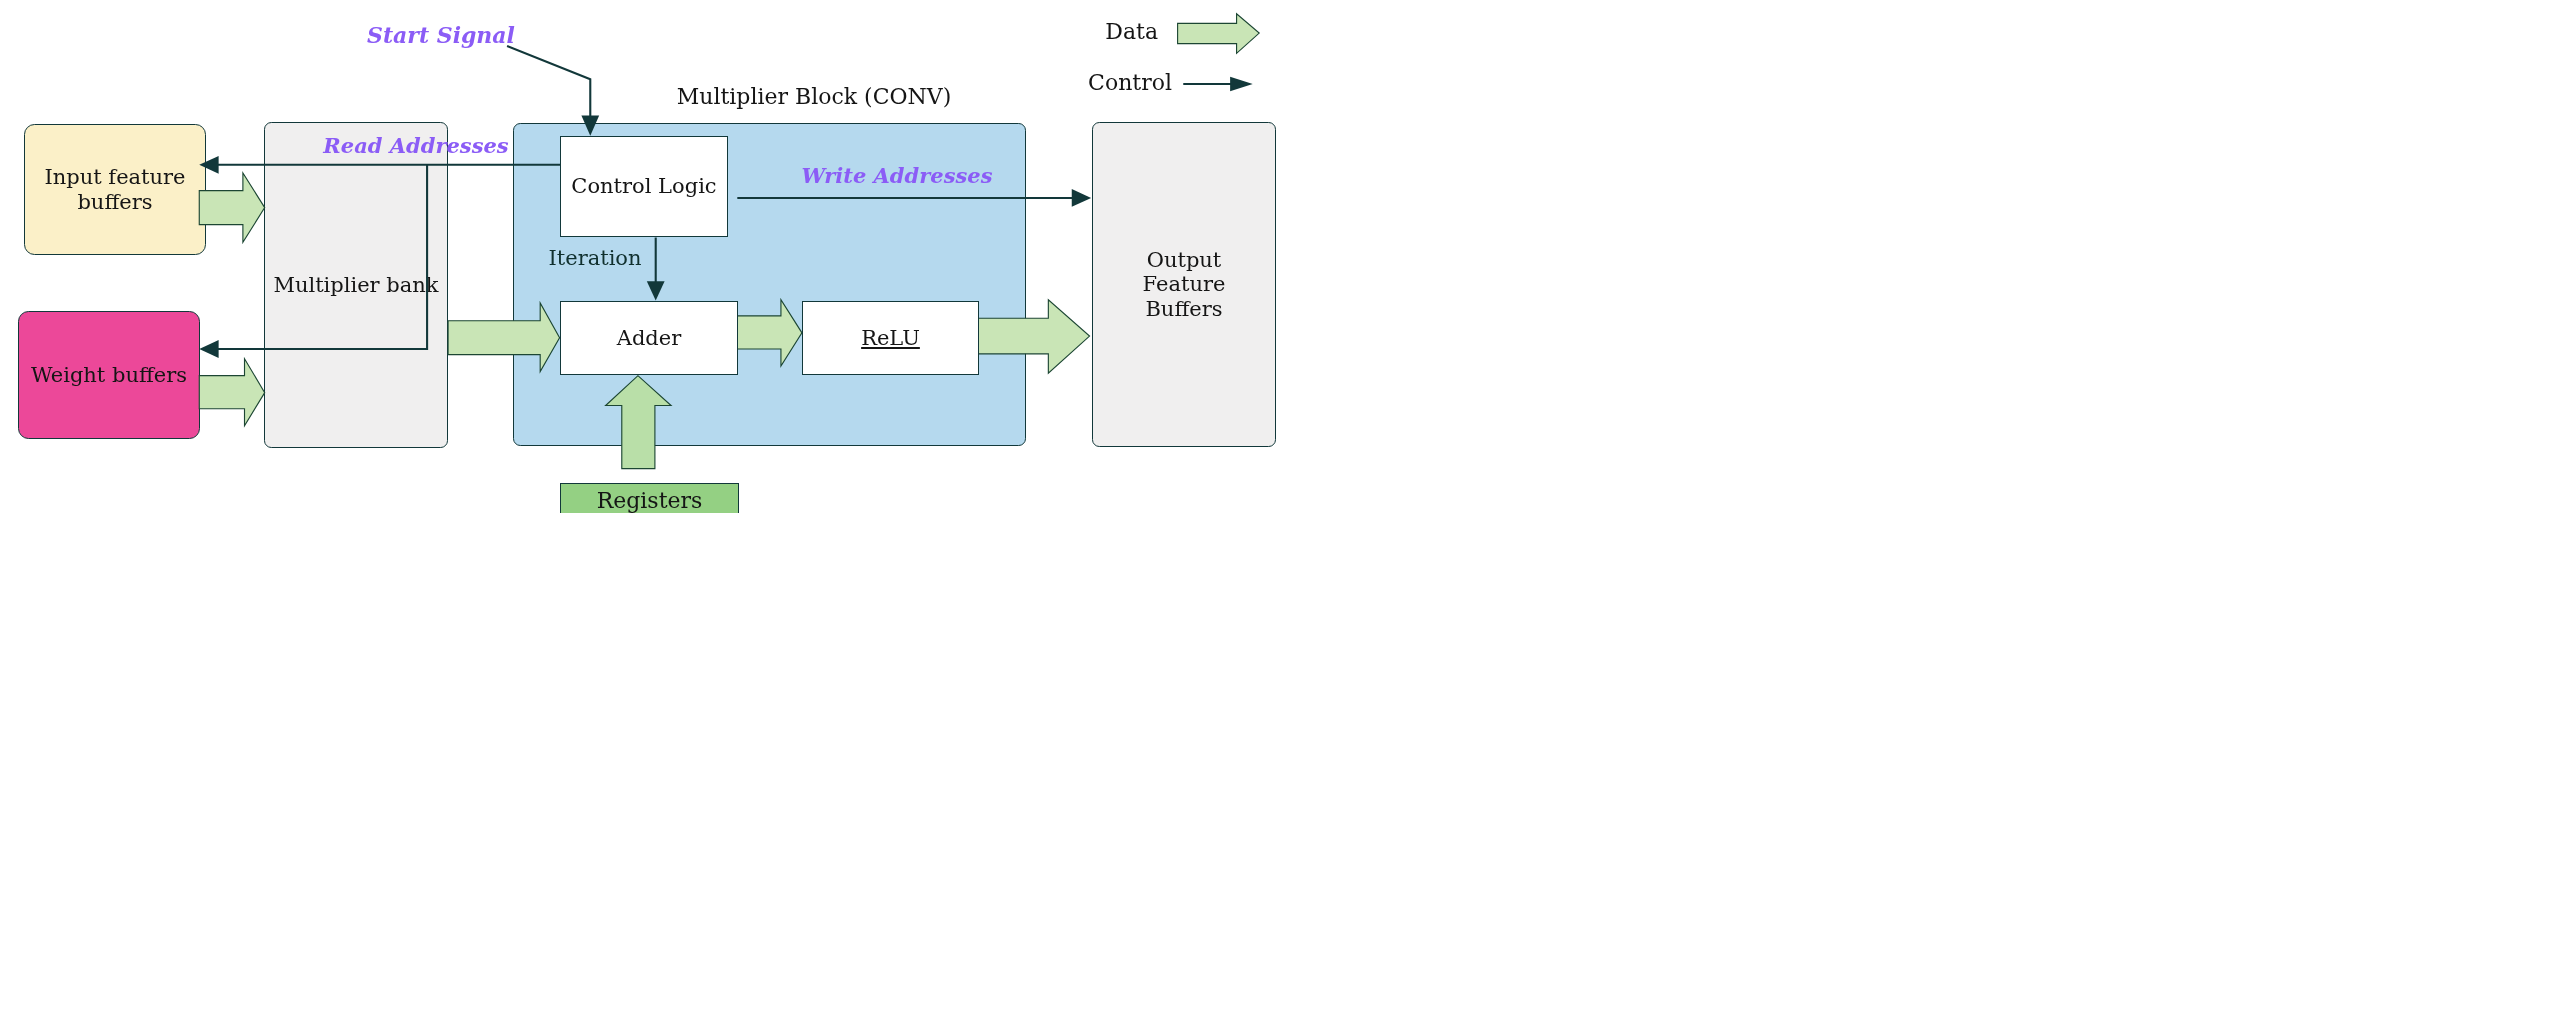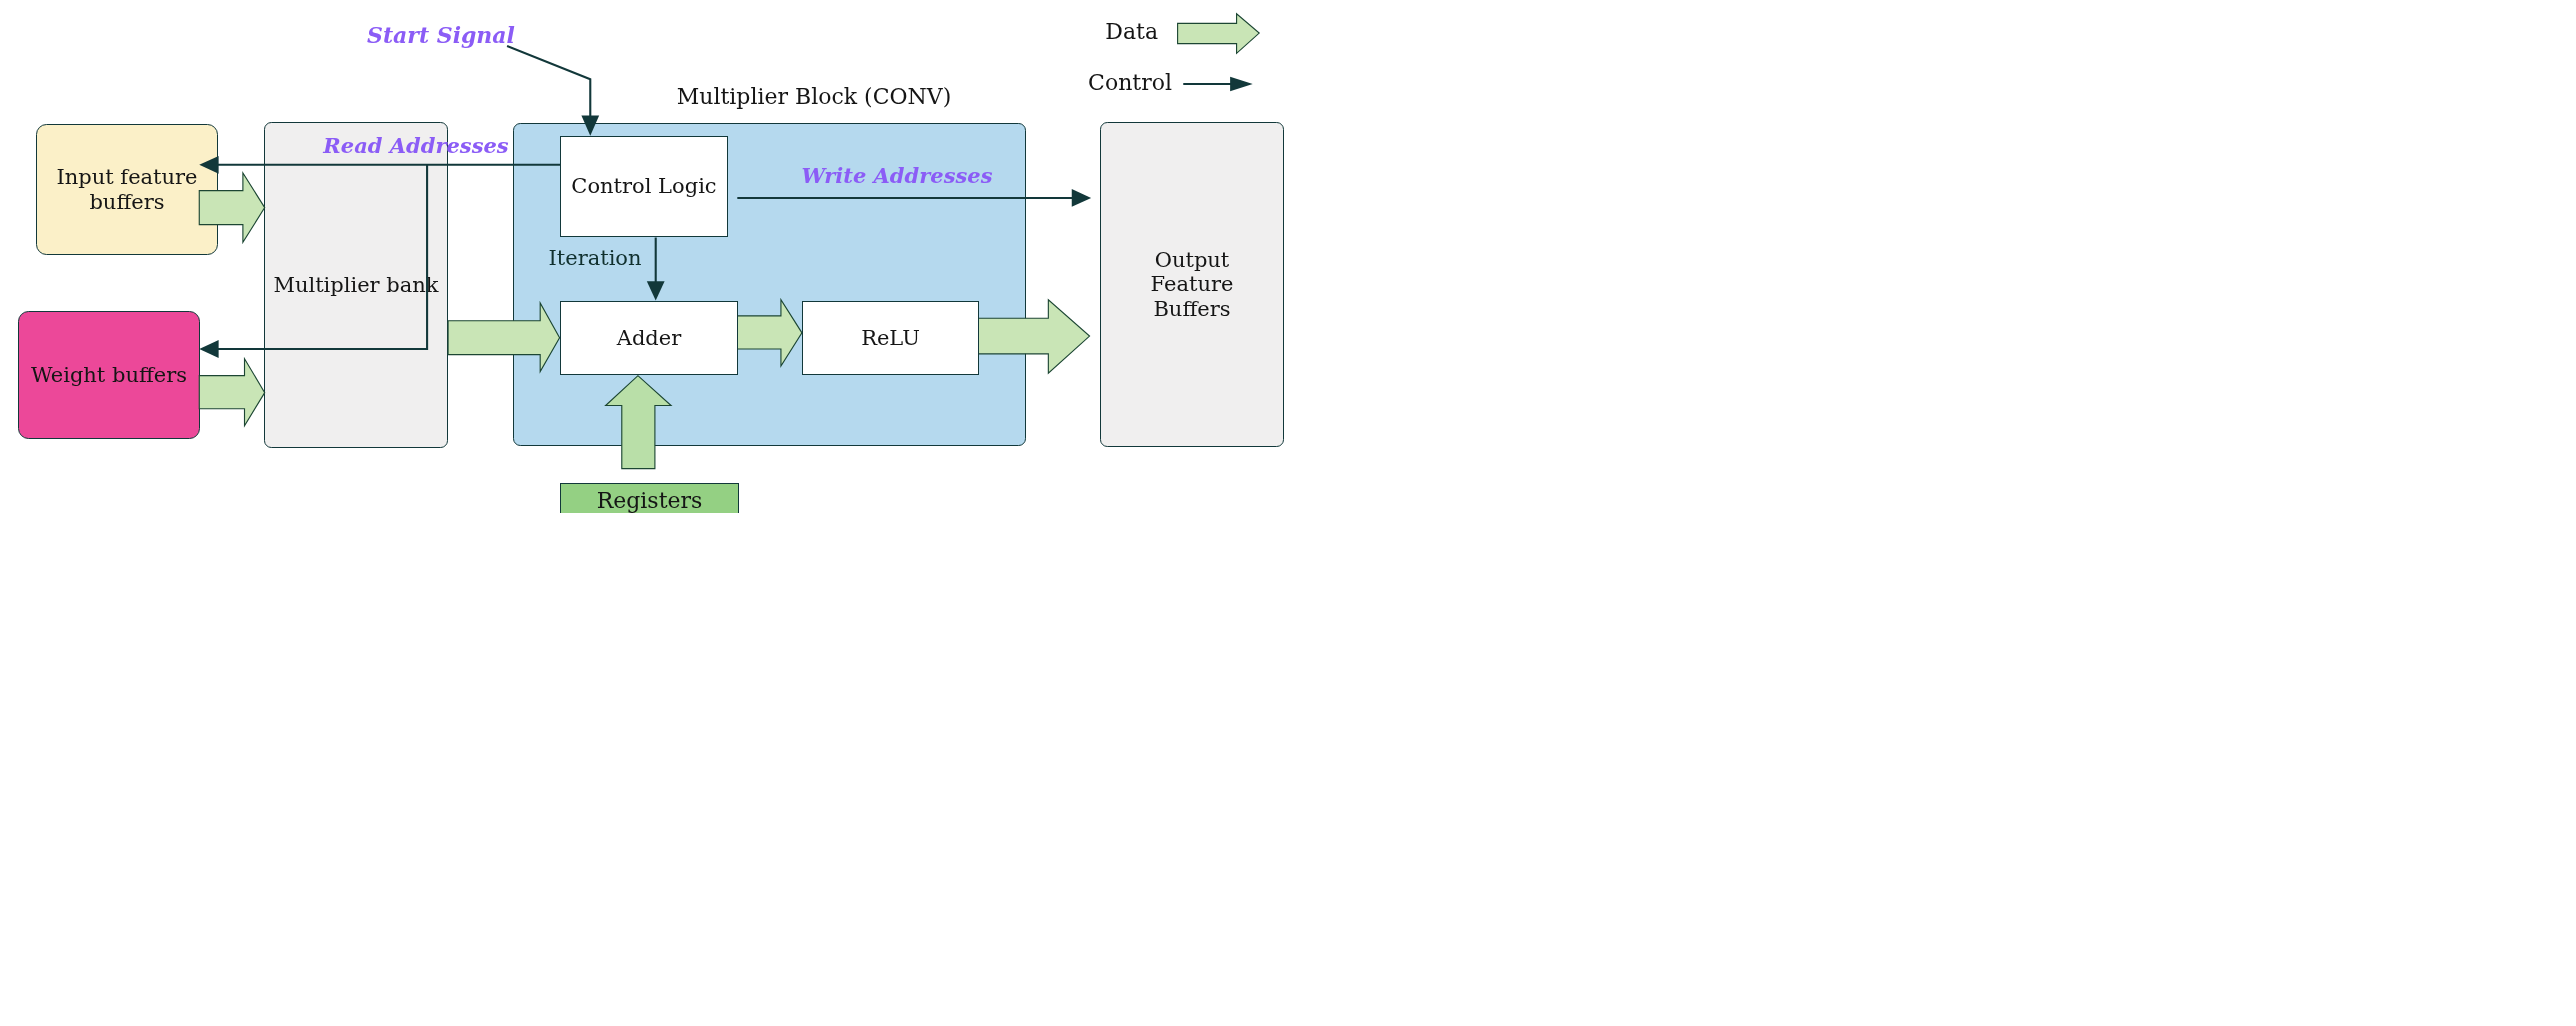--- a/index.html
+++ b/index.html
@@ -25,7 +25,7 @@
   .rounded  { border-radius: 10.5px; }
   .rounded-sm { border-radius: 7.3px; }
 
-  #input-box   { left: 36px;  top: 124px; width: 182px; height: 131px; background: #fbf0c8; padding: 0 16px; }
+  #input-box   { left: 24px;  top: 124px; width: 182px; height: 131px; background: #fbf0c8; padding: 0 16px; }
   #weight-box  { left: 18px;  top: 311px; width: 182px; height: 128px; background: #ec4899; padding: 16px 8px; }
   #mult-box    { left: 264px; top: 122px; width: 184px; height: 326px; background: #f0efef; }
   #conv-box    { left: 513px; top: 123px; width: 513px; height: 323px; background: #b5d9ee; }

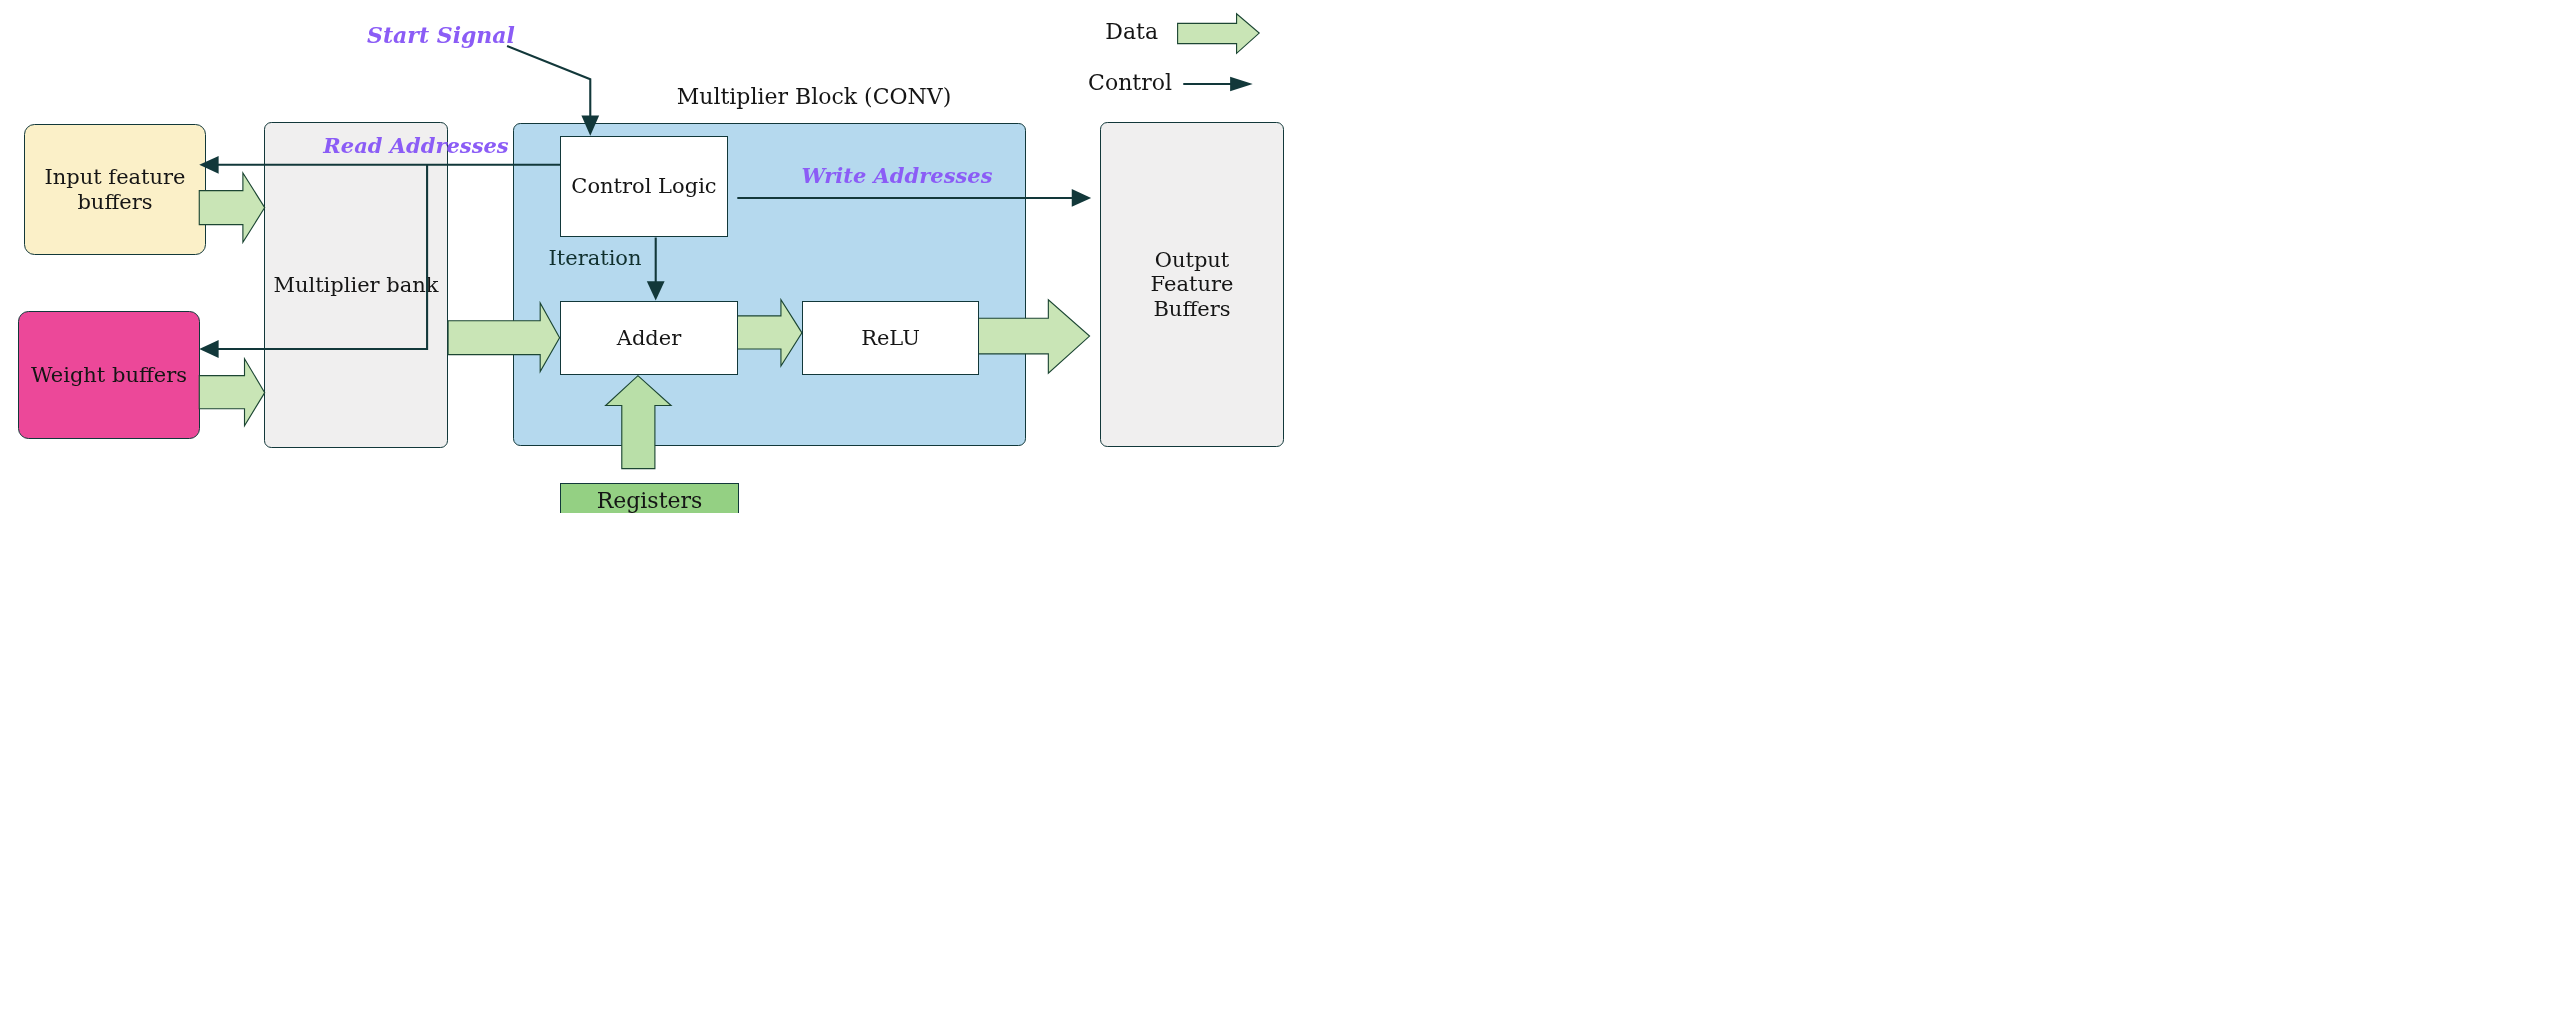--- a/index.html
+++ b/index.html
@@ -29,7 +29,7 @@
   #weight-box  { left: 18px;  top: 311px; width: 182px; height: 128px; background: #ec4899; padding: 16px 8px; }
   #mult-box    { left: 264px; top: 122px; width: 184px; height: 326px; background: #f0efef; }
   #conv-box    { left: 513px; top: 123px; width: 513px; height: 323px; background: #b5d9ee; }
-  #output-box  { left: 1092px; top: 122px; width: 184px; height: 325px; background: #f0efef; padding: 0 14.6px; margin-left: 8px; }
+  #output-box  { left: 1092px; top: 122px; width: 184px; height: 325px; background: #f0efef; padding: 0 14.6px; }
 
   #control-box { left: 560px; top: 136px; width: 168px; height: 101px; background: #ffffff; z-index: 4; }
   #adder-box   { left: 560px; top: 301px; width: 178px; height: 74px;  background: #ffffff; z-index: 4; }

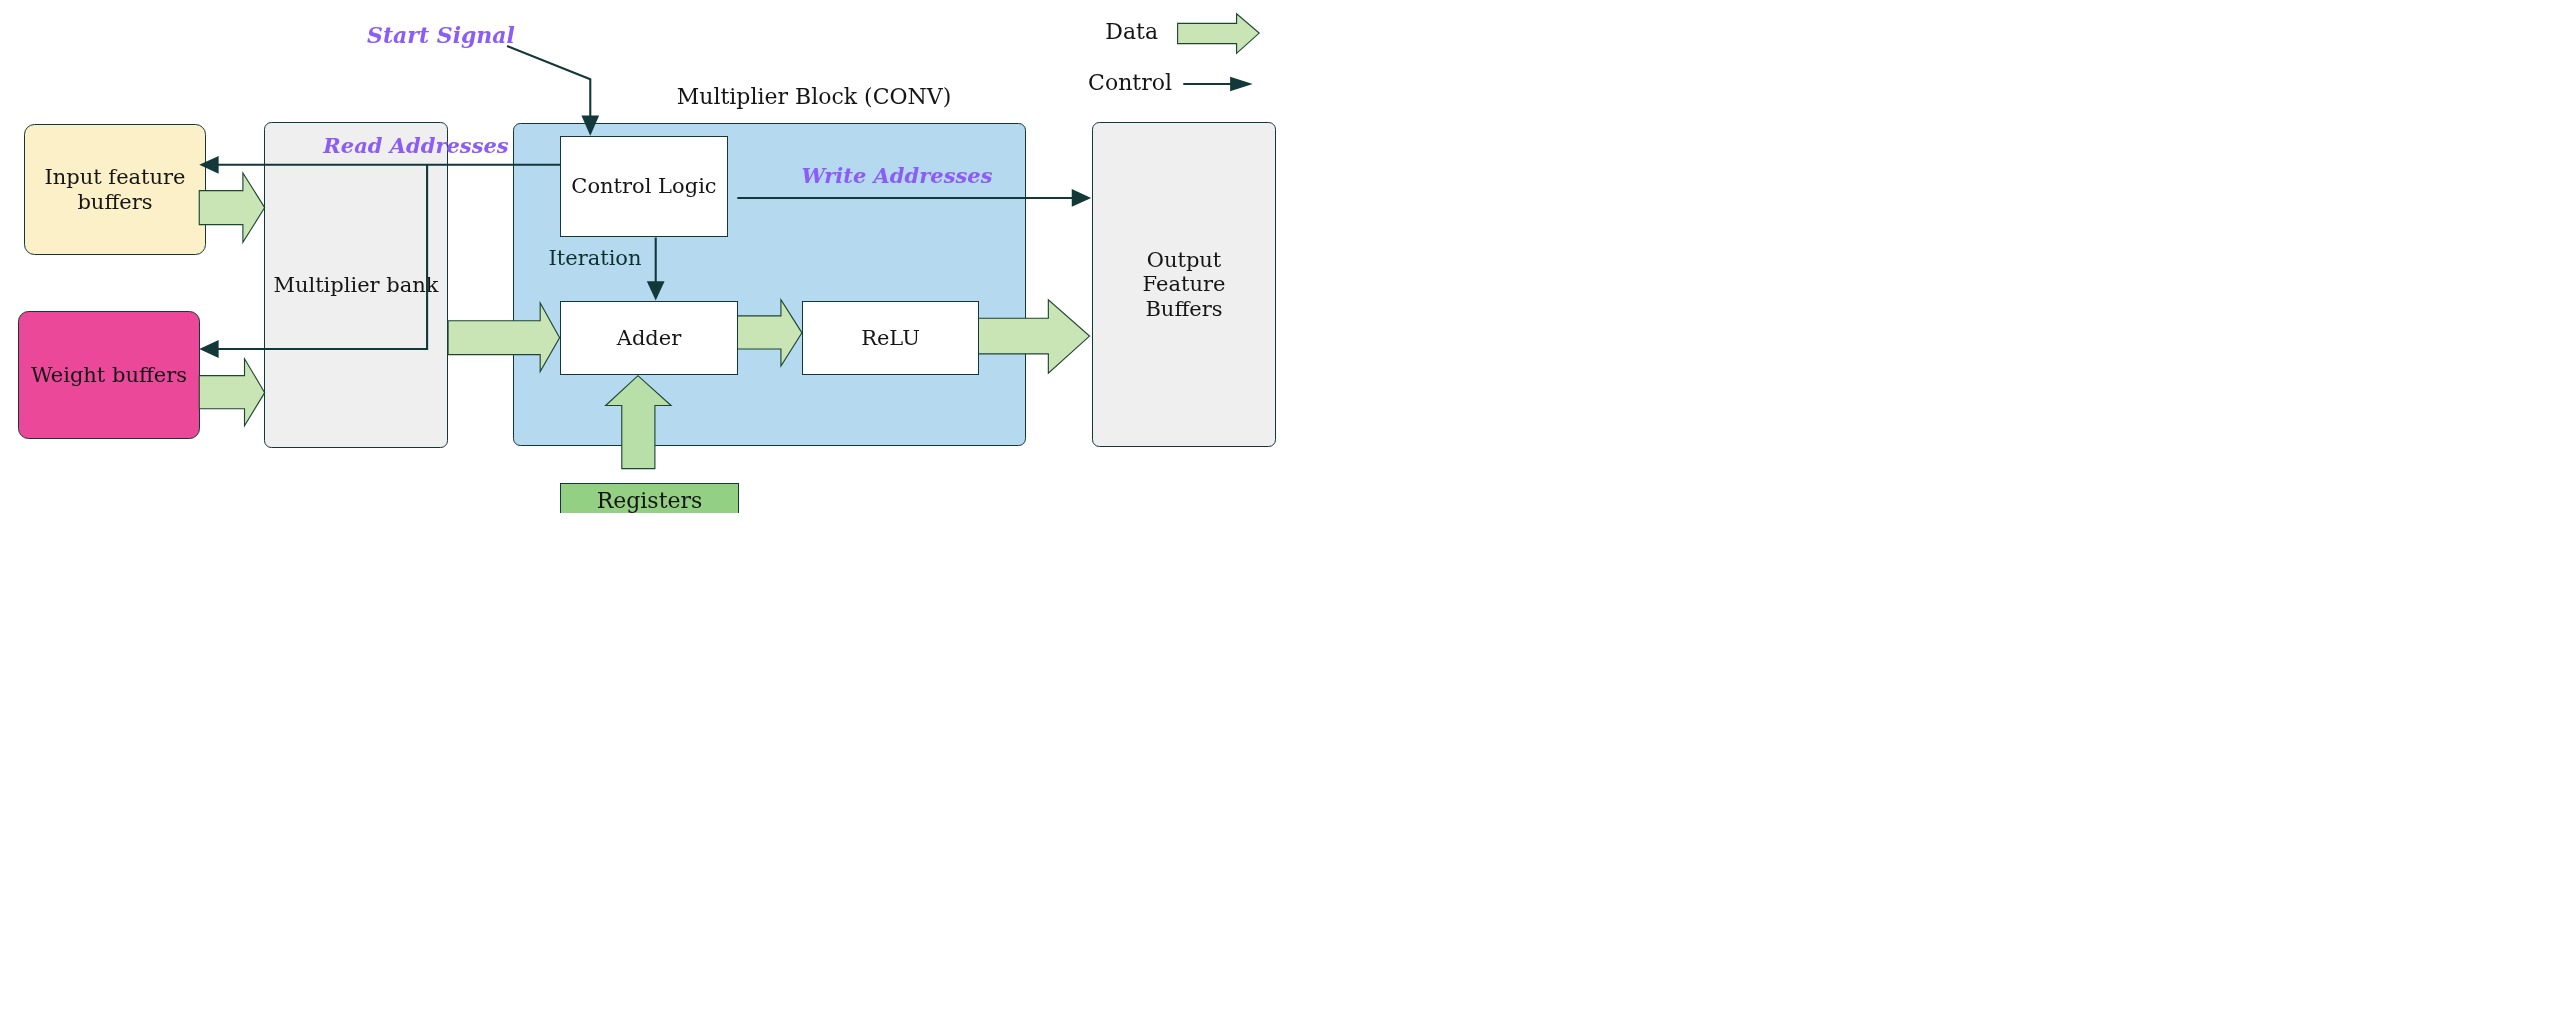--- a/index.html
+++ b/index.html
@@ -33,7 +33,7 @@
 
   #control-box { left: 560px; top: 136px; width: 168px; height: 101px; background: #ffffff; z-index: 4; }
   #adder-box   { left: 560px; top: 301px; width: 178px; height: 74px;  background: #ffffff; z-index: 4; }
-  #relu-box    { left: 802px; top: 301px; width: 177px; height: 74px;  background: #ffffff; z-index: 4; }
+  #relu-box    { left: 802px; top: 301px; width: 177px; height: 74px;  background: #ffffff; z-index: 4; text-decoration: underline; }
   #registers-box { left: 560px; top: 468px; width: 179px; height: 36px; background: #94d083; z-index: 4; font-size: 22px; margin-top: 15px; }
 
   

